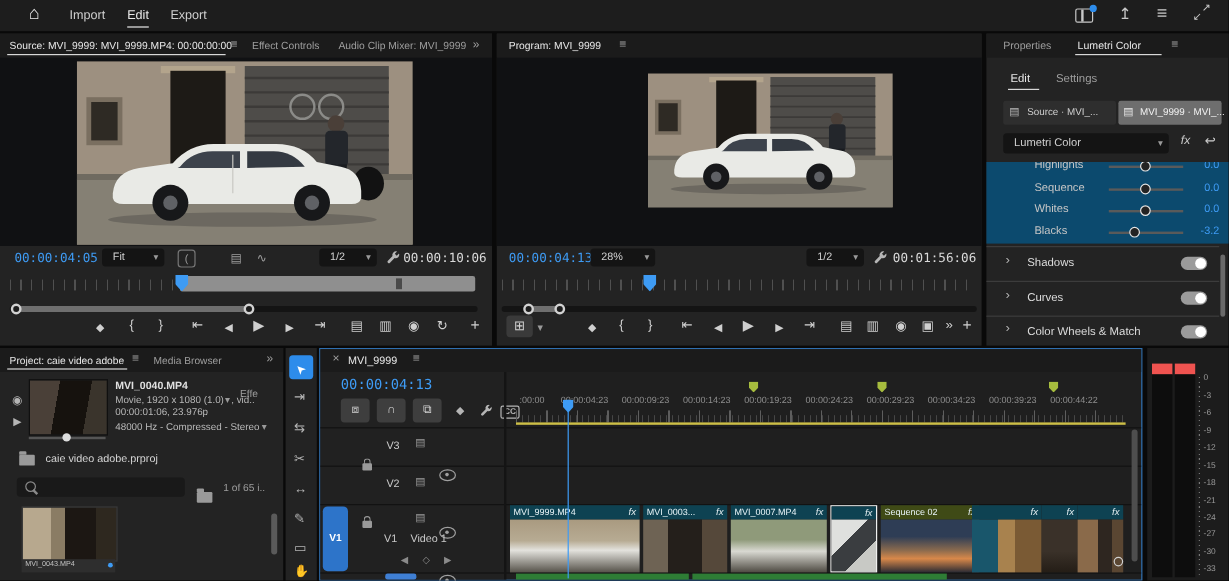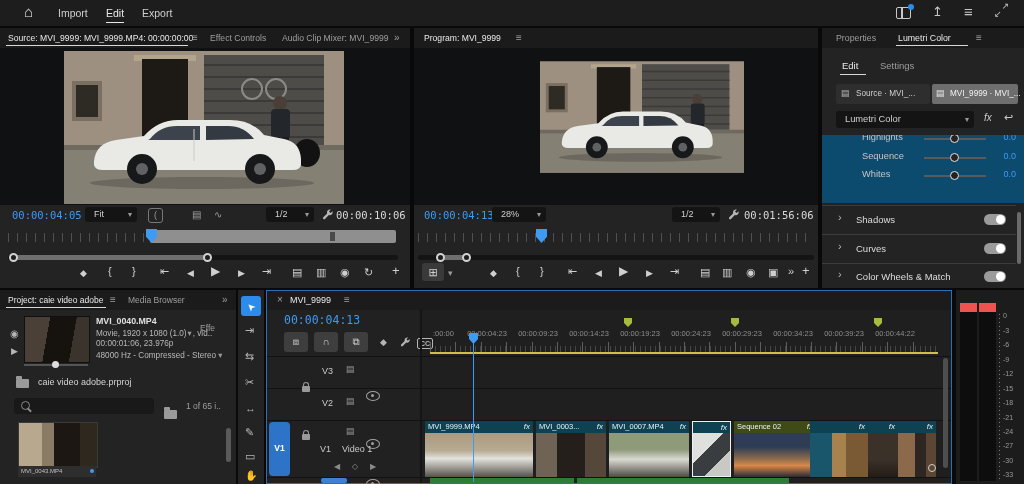--- a/index.html
+++ b/index.html
@@ -261,6 +261,12 @@
       <div class="knob" style="left:128px;top:5px;"></div>
       <span class="a tx blue" style="left:168px;top:3px;width:26px;text-align:right;font-size:9px;">0.0</span>
     </div>
+    <div class="a" style="left:0;top:49px;width:202px;height:16px;">
+      <span class="a tx" style="left:40px;top:3px;font-size:9.3px;color:#c5c5c5;">Blacks</span>
+      <div class="strack" style="left:102px;top:9px;width:62px;"></div>
+      <div class="knob" style="left:119px;top:5px;"></div>
+      <span class="a tx blue" style="left:168px;top:3px;width:26px;text-align:right;font-size:9px;">-3.2</span>
+    </div>
   </div>
 
   <div class="a" style="left:822px;top:205px;width:194px;height:1px;background:#3c3c3c;"></div>

